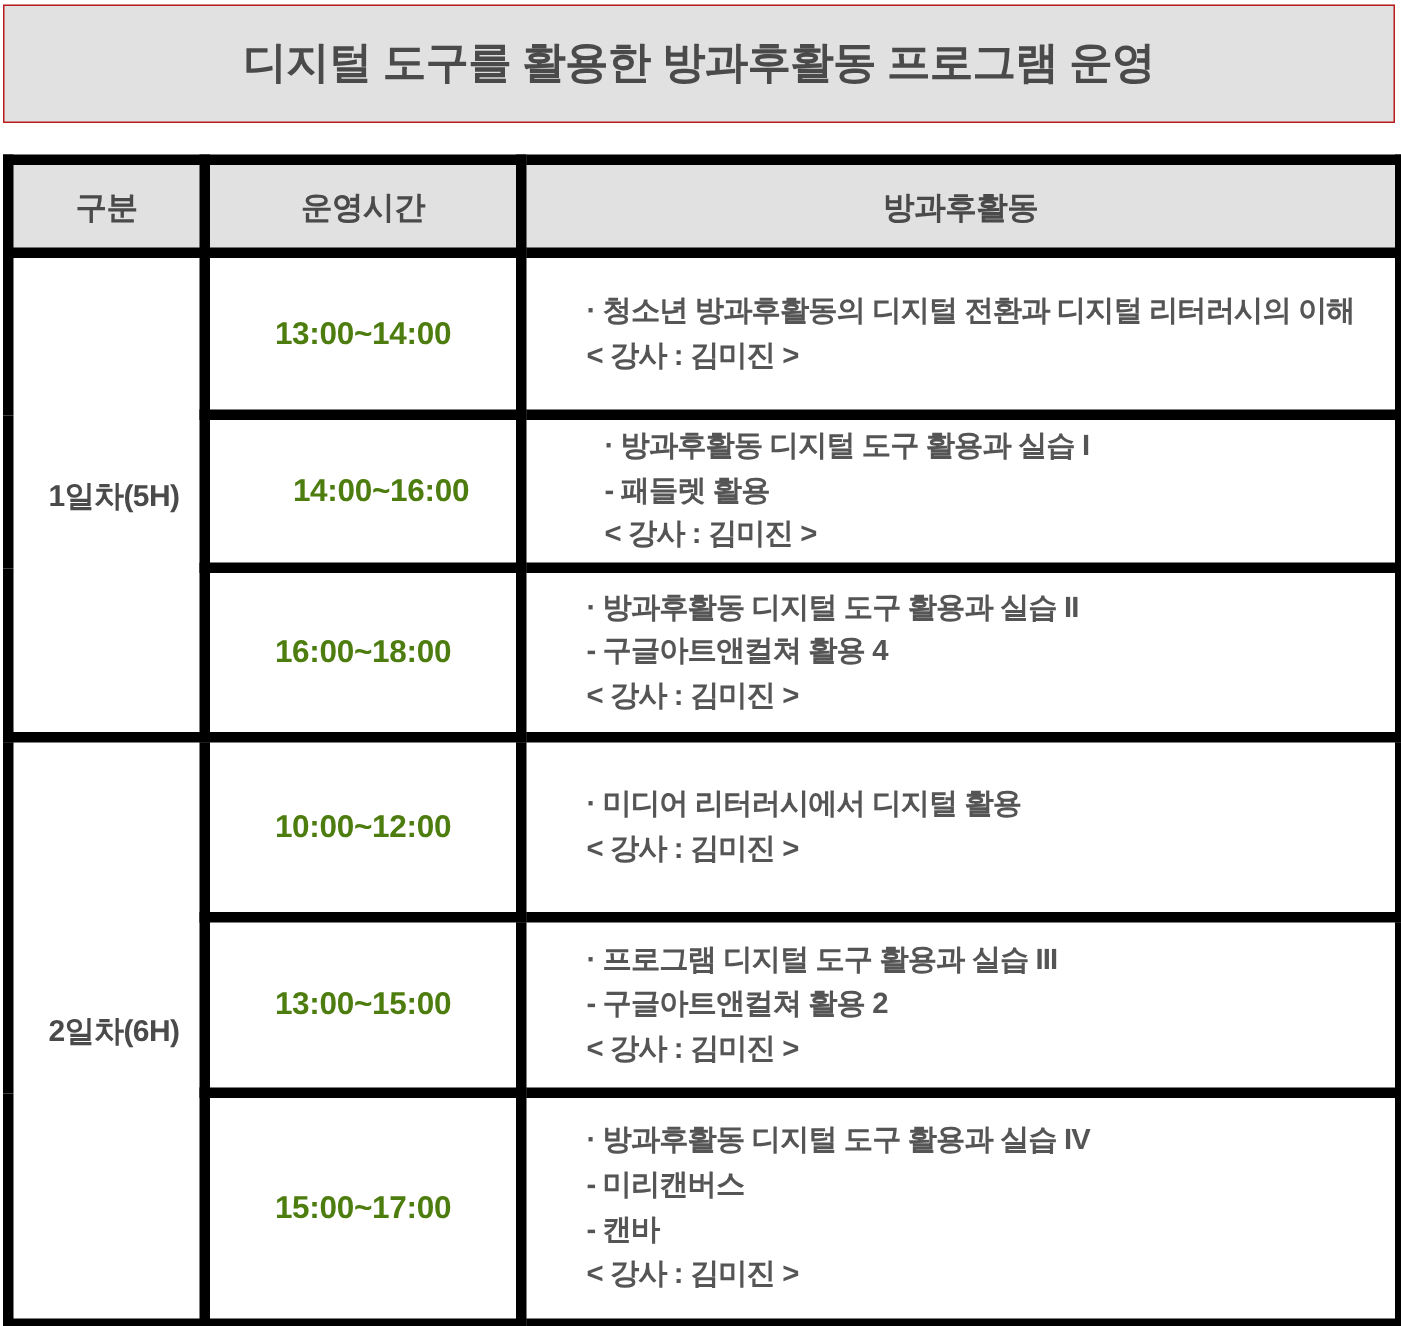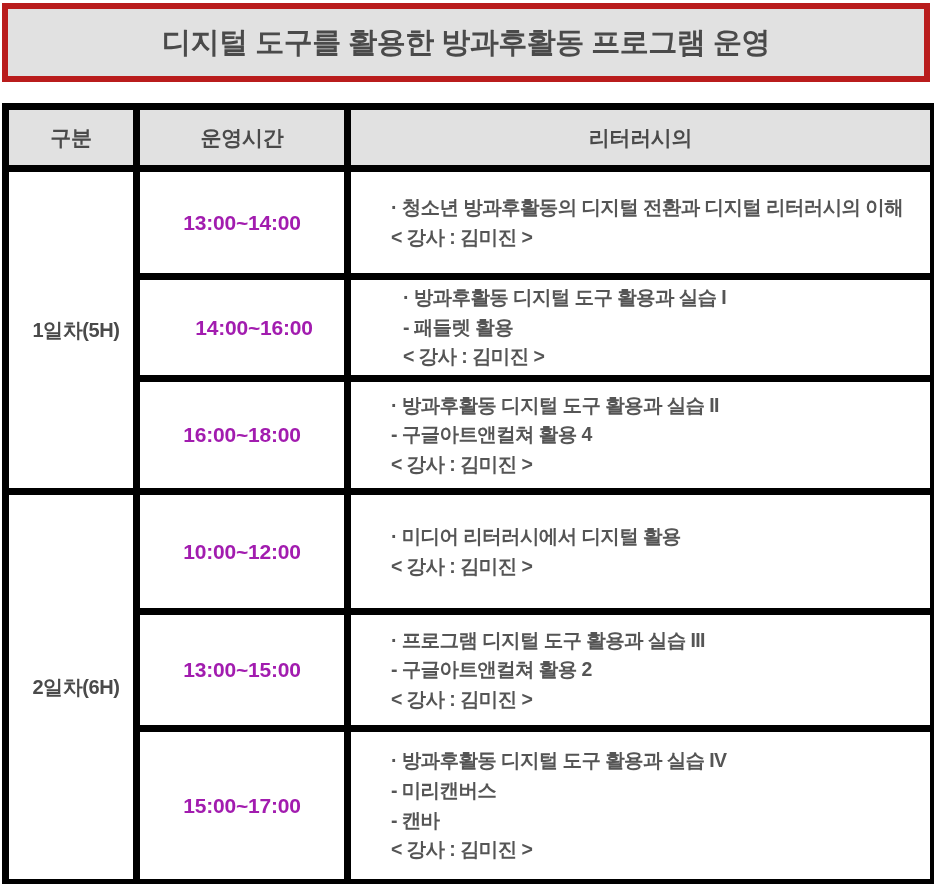--- a/index.html
+++ b/index.html
@@ -30,7 +30,7 @@
     height: 79px;
     box-sizing: border-box;
     background: #e1e1e1;
-    border: 6px solid #b91c1c;
+    border: 1px solid #b91c1c;
     display: flex;
     align-items: center;
     justify-content: center;

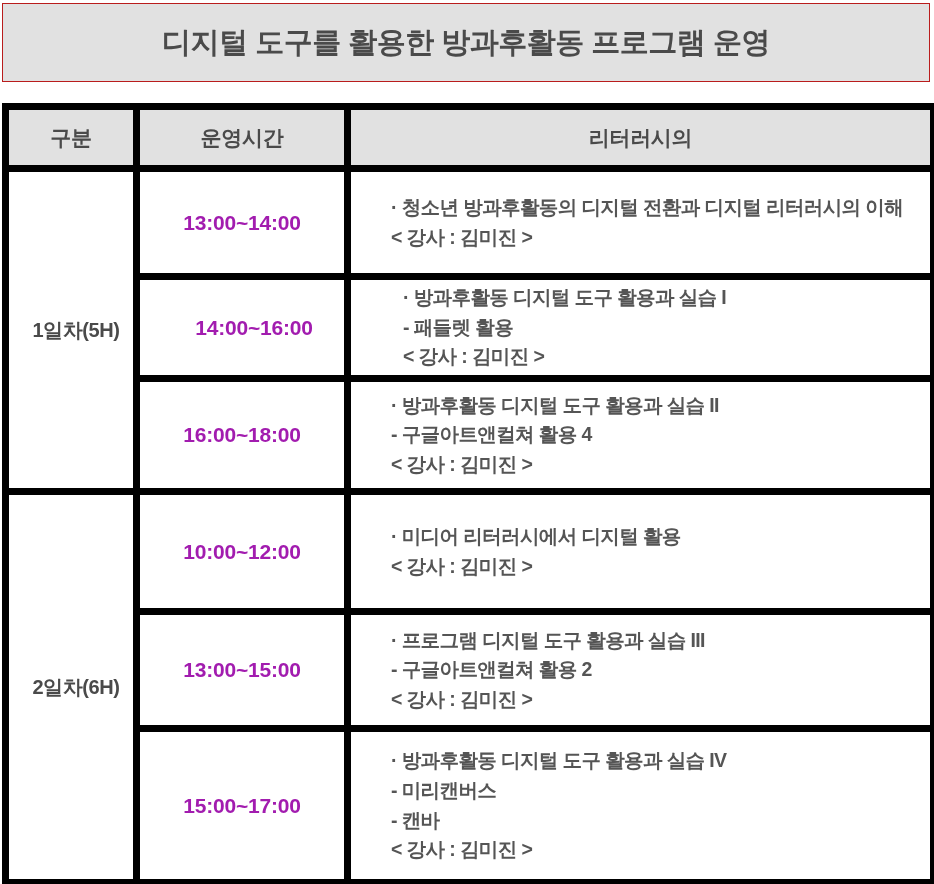--- a/index.html
+++ b/index.html
@@ -137,7 +137,7 @@
       <tr>
         <th>구분</th>
         <th>운영시간</th>
-        <th>리터러시의</th>
+        <th>방과후활동</th>
       </tr>
     </thead>
     <tbody>

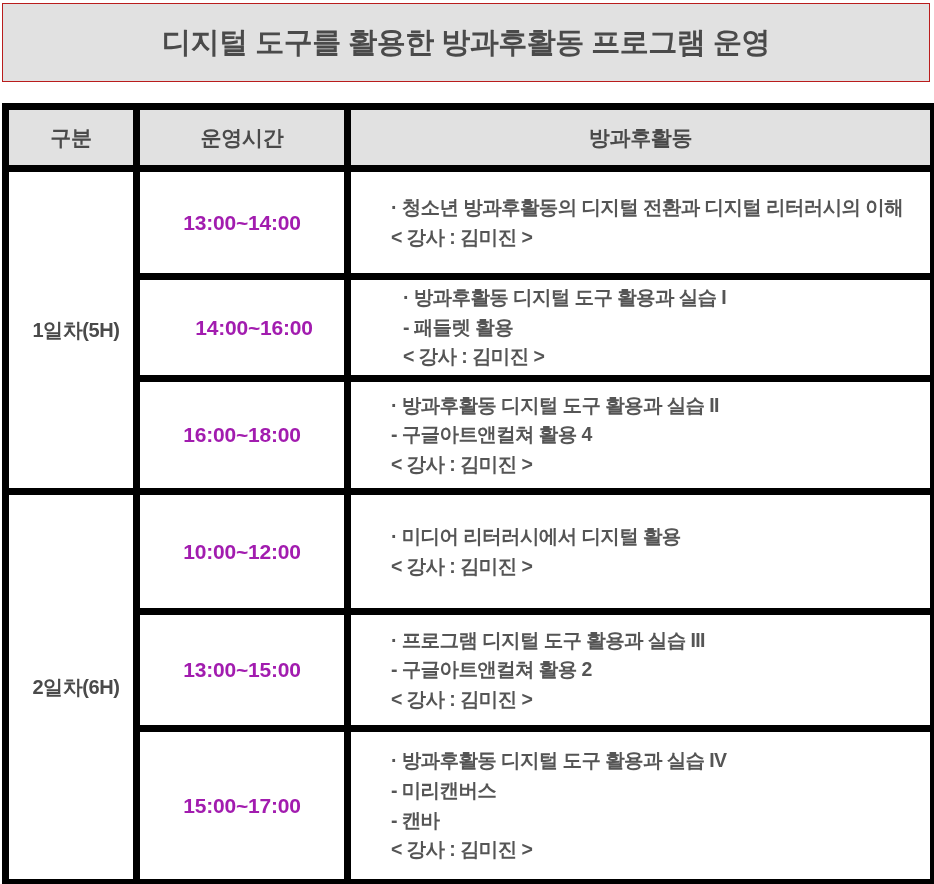--- a/index.html
+++ b/index.html
@@ -90,7 +90,7 @@
     text-align: center;
     font-size: 21px;
     font-weight: bold;
-    color: #a21caf;
+    color: #4d7c0f;
     letter-spacing: -0.2px;
   }
 

